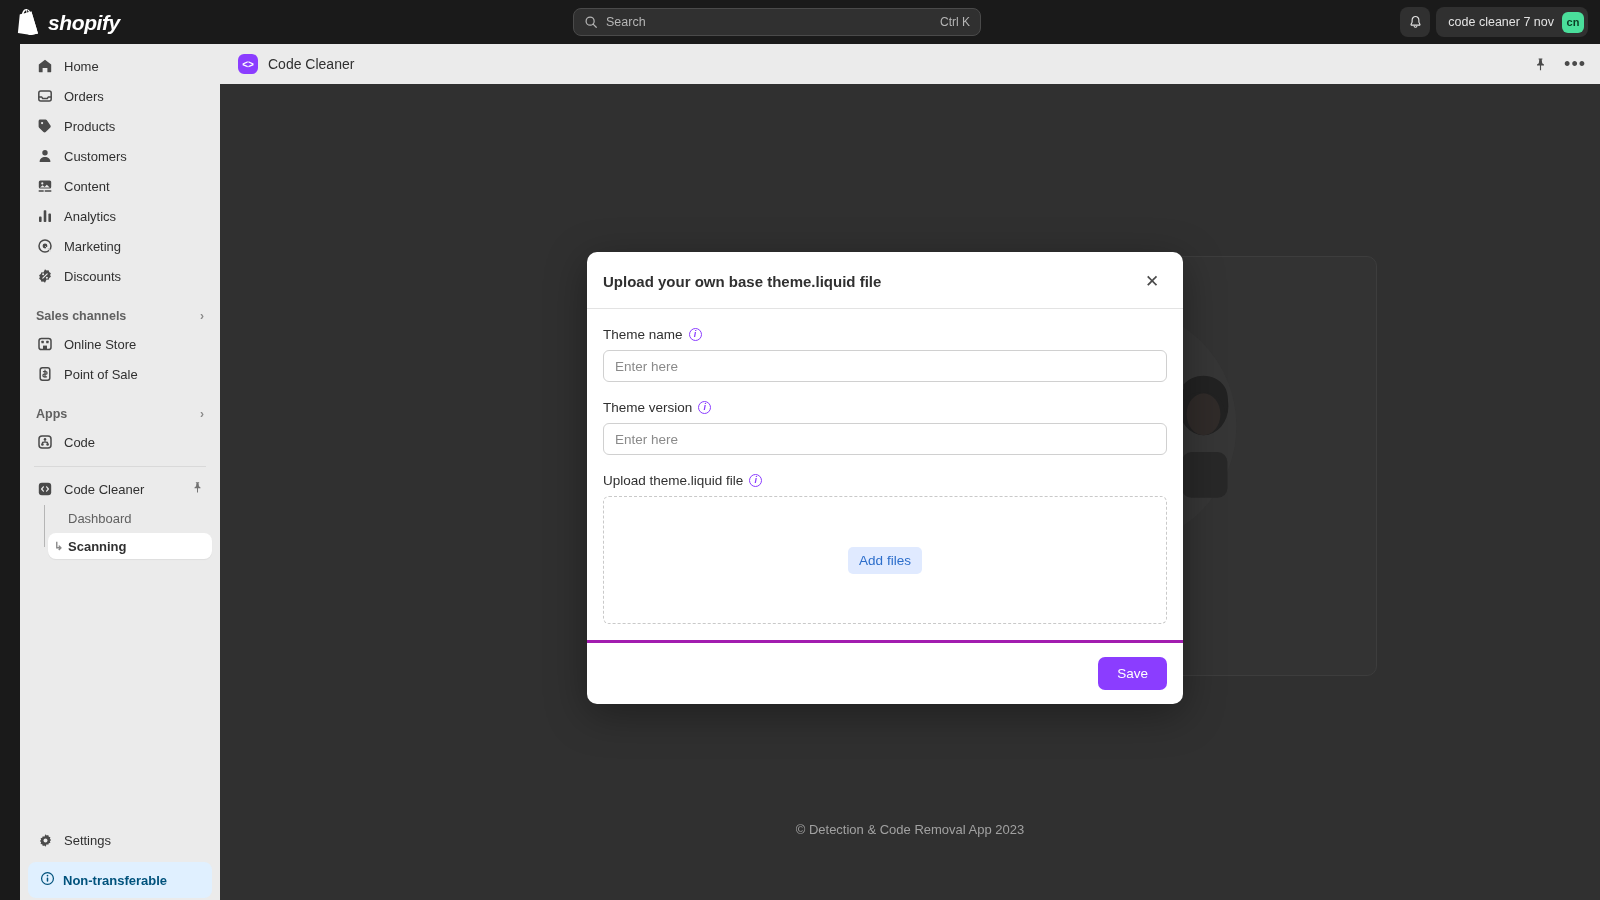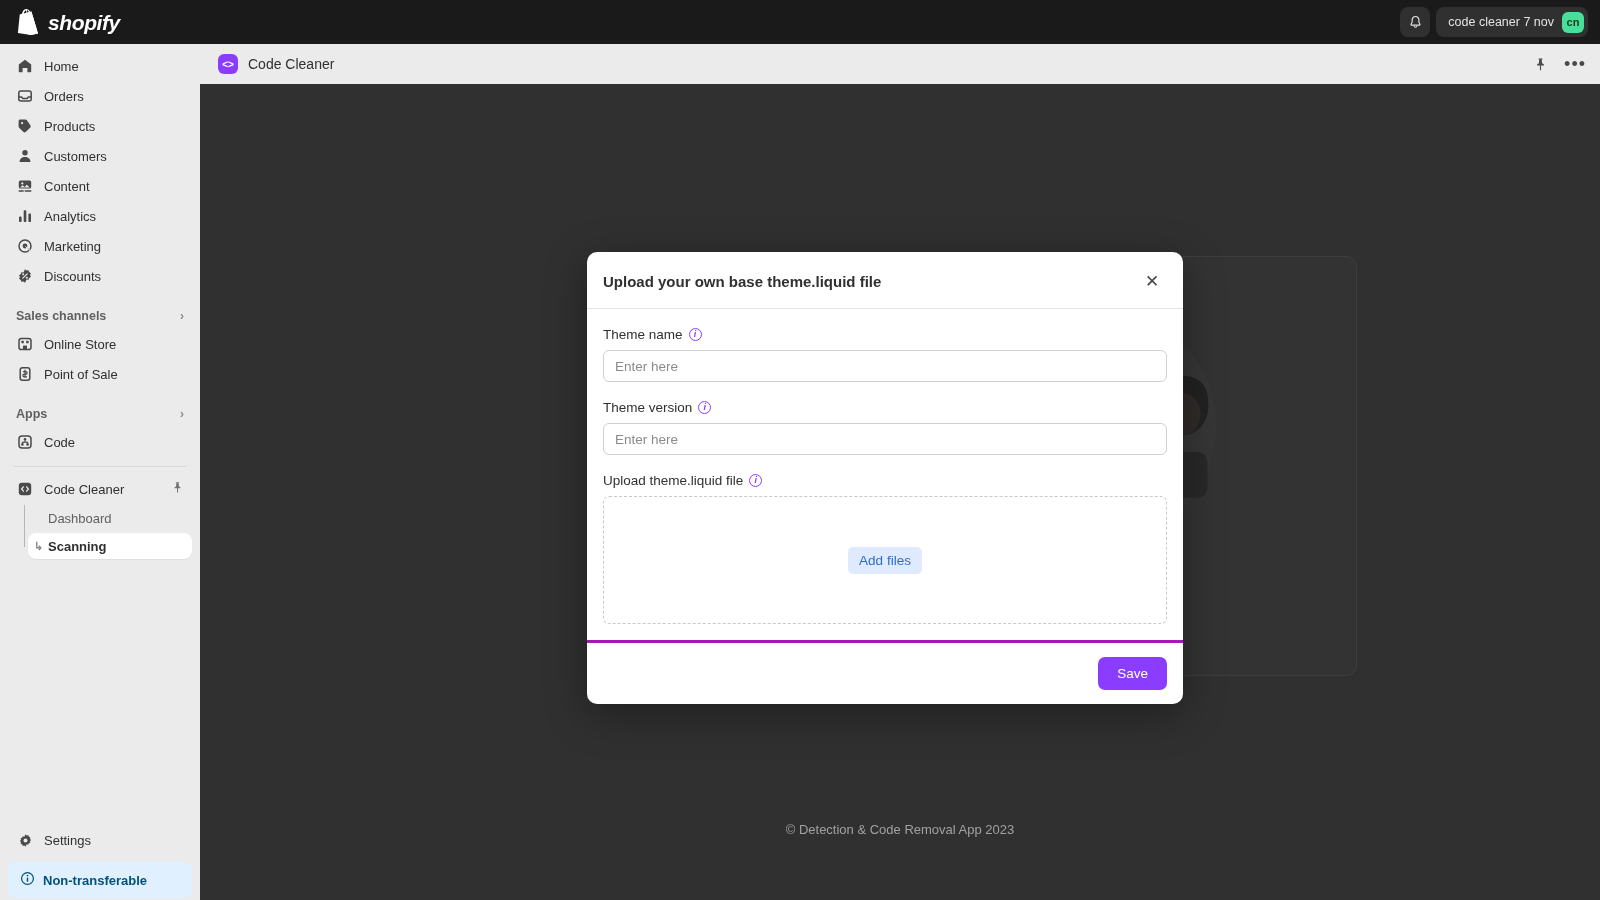--- a/index.html
+++ b/index.html
@@ -171,6 +171,16 @@
       <span class="logo-text">shopify</span>
     </div>
 
+    <div class="search-wrap">
+      <div class="search-box">
+        <svg width="14" height="14" viewBox="0 0 16 16">
+          <circle cx="7" cy="7" r="4.6" fill="none" stroke="#b5b5b5" stroke-width="1.4"></circle>
+          <line x1="10.4" y1="10.4" x2="14" y2="14" stroke="#b5b5b5" stroke-width="1.4" stroke-linecap="round"></line>
+        </svg>
+        <span class="ph">Search</span>
+        <span class="kbd">Ctrl K</span>
+      </div>
+    </div>
 
     <div class="topright">
       <button class="bell-btn">

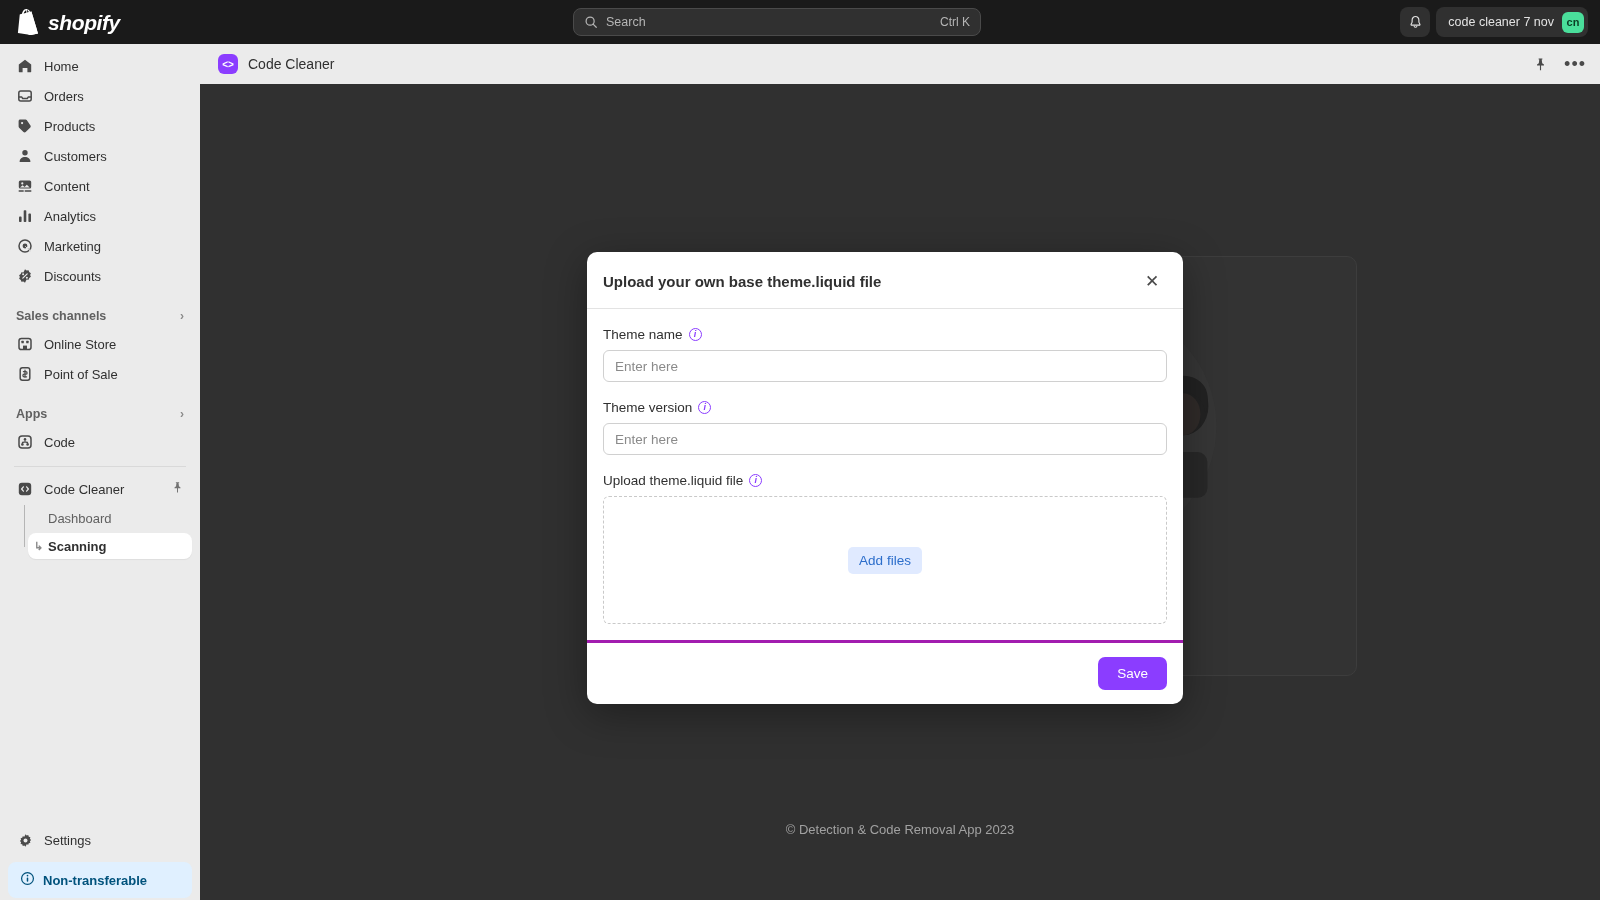--- a/index.html
+++ b/index.html
@@ -43,7 +43,7 @@
   }
 
   
-  .body { flex: 1; display: flex; min-height: 0; }
+  .body { flex: 1; display: flex; min-height: 0; margin-left: 20px; }
 
   
   .sidebar {

